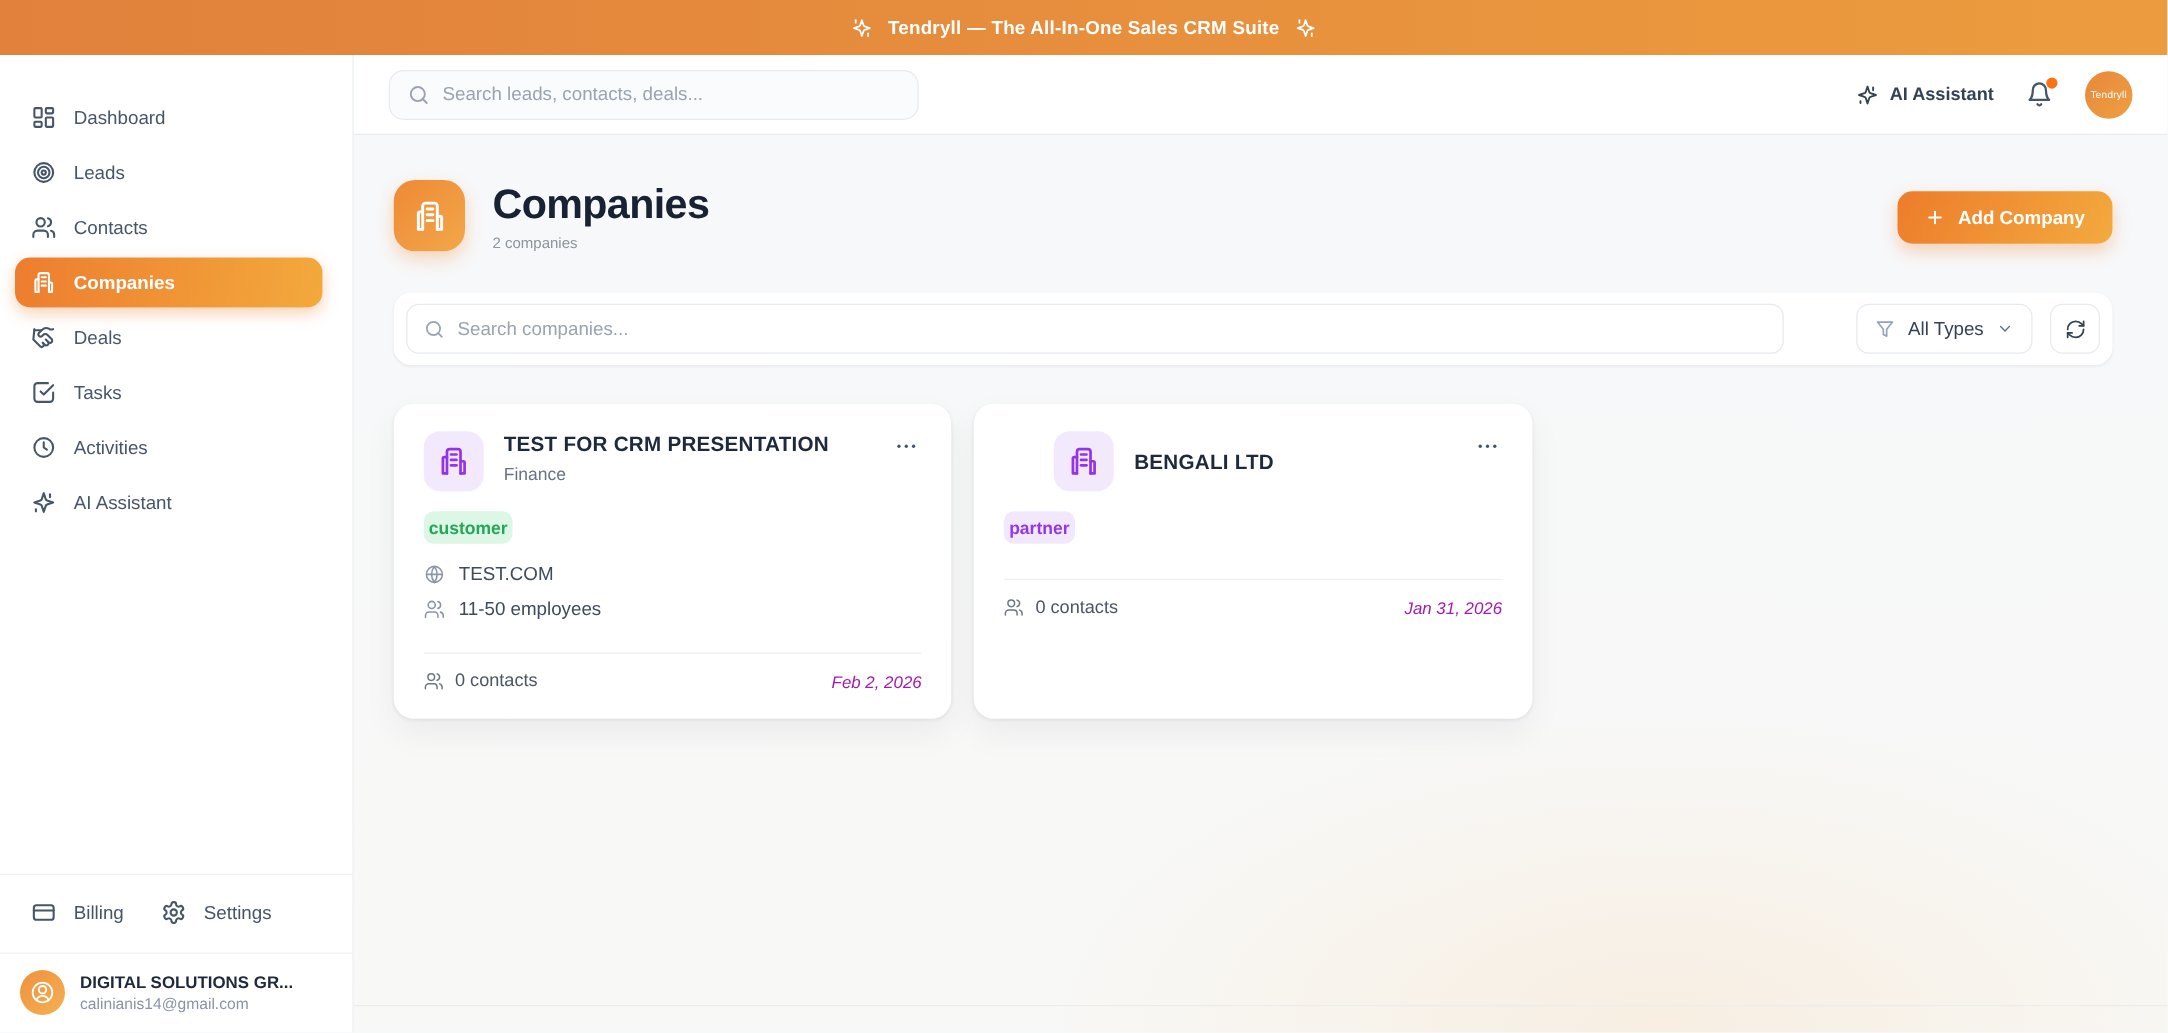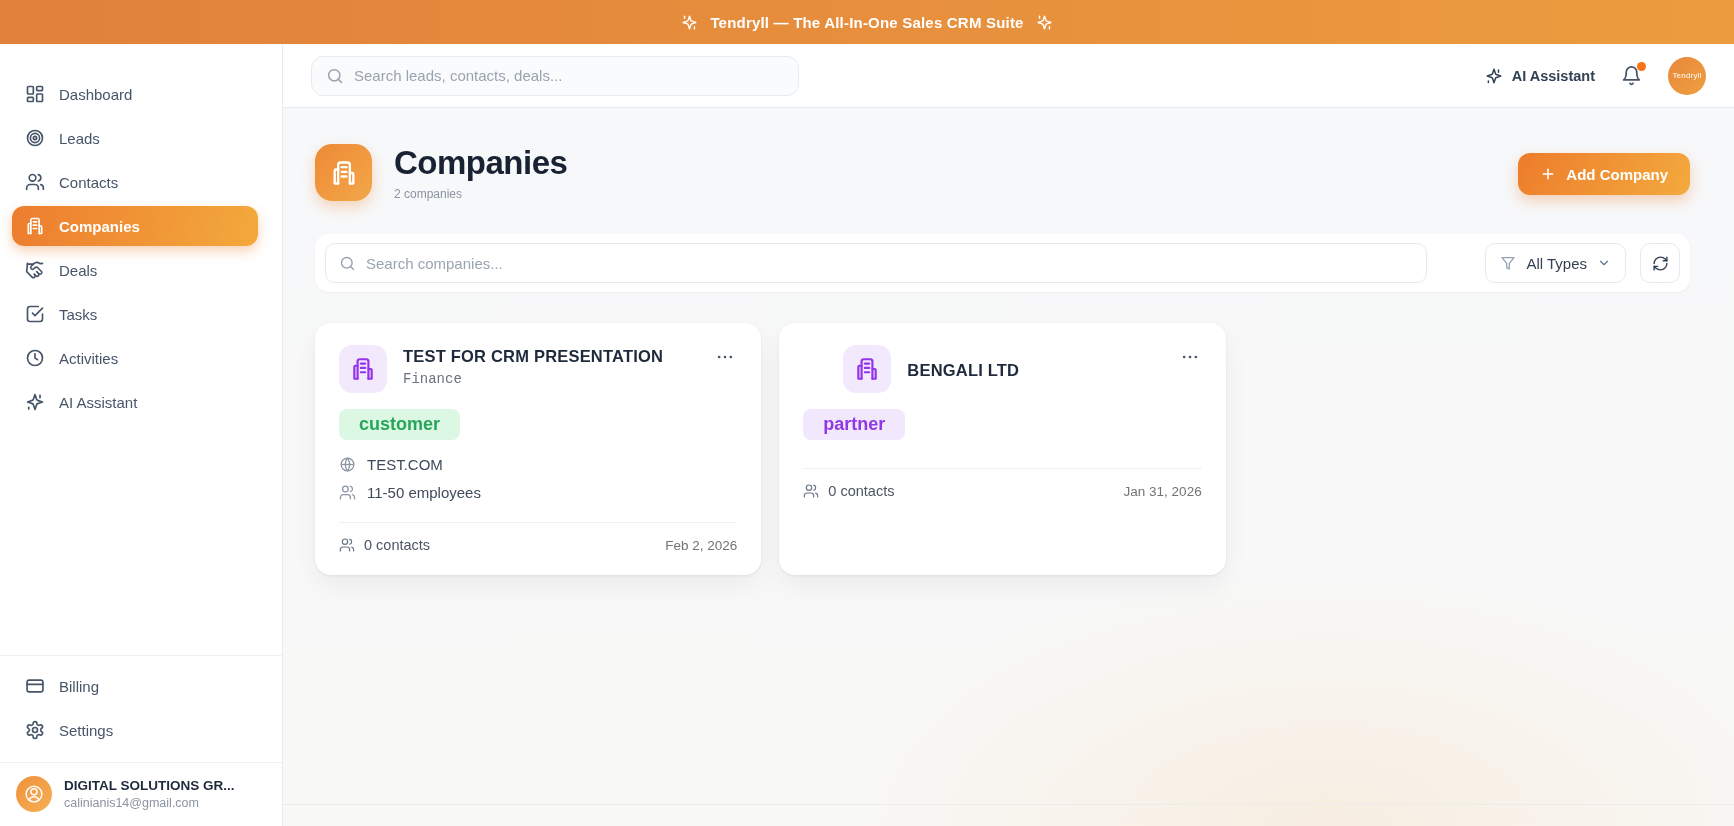--- a/index.html
+++ b/index.html
@@ -39,7 +39,7 @@
   .main { flex:1; min-width:0; display:flex; flex-direction:column; }
   .topbar { height:64px; background:#fff; border-bottom:1px solid #e8ebef;
     display:flex; align-items:center; padding:0 28px; flex:none; }
-  .global-search { width:488px; height:40px; background:#fafbfc; border:1px solid #e7eaef;
+  .global-search { width:424px; height:40px; background:#fafbfc; border:1px solid #e7eaef;
     border-radius:12px; display:flex; align-items:center; gap:10px; padding:0 14px; color:#9aa3b0; }
   .global-search input { flex:1; border:none; outline:none; background:transparent;
     font-size:15px; color:#334155; font-family:inherit; }

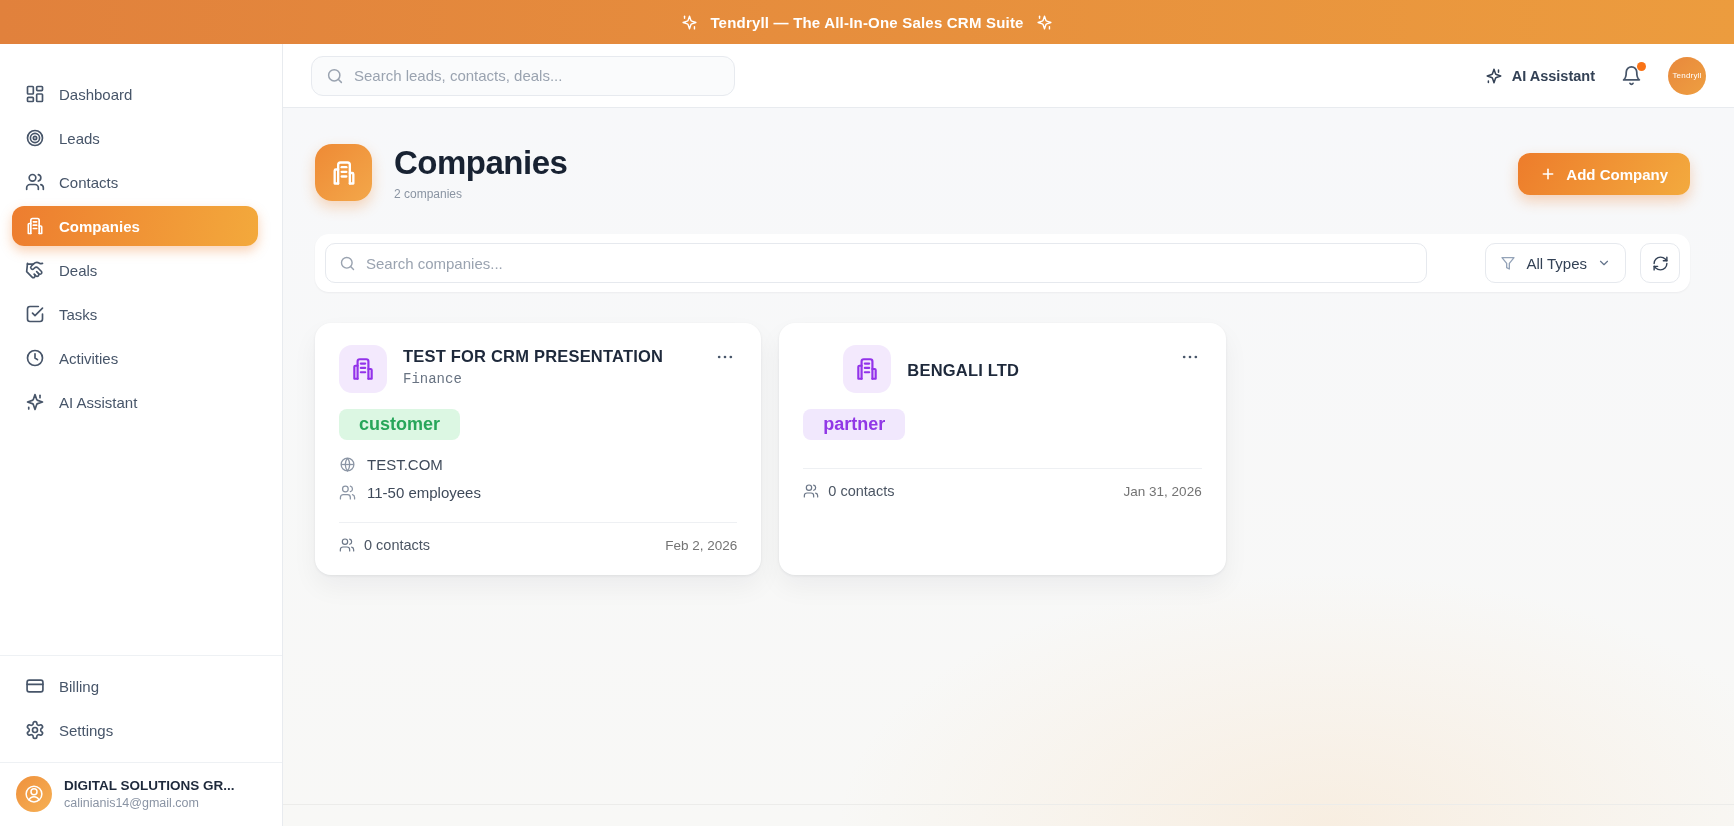--- a/index.html
+++ b/index.html
@@ -104,7 +104,7 @@
   .co-tile { width:48px; height:48px; border-radius:13px; background:#f3e9fd; color:#9333ea;
     flex:none; display:flex; align-items:center; justify-content:center; }
   .co-name { font-size:16.5px; font-weight:700; color:#1e293b; letter-spacing:.2px; margin-top:2px; }
-  .co-industry { font-size:14px; color:#687382; margin-top:5px;font-family:Liberation Mono, monospace; }
+  .co-industry { font-size:14px; color:#687382; margin-top:5px; }
   .card-menu { margin-left:auto; color:#475569; background:none; border:none; cursor:pointer; padding:2px; }
   .badge { margin-top:16px; align-self:flex-start; padding:5px 20px; border-radius:8px;
     font-size:18px; font-weight:600; }

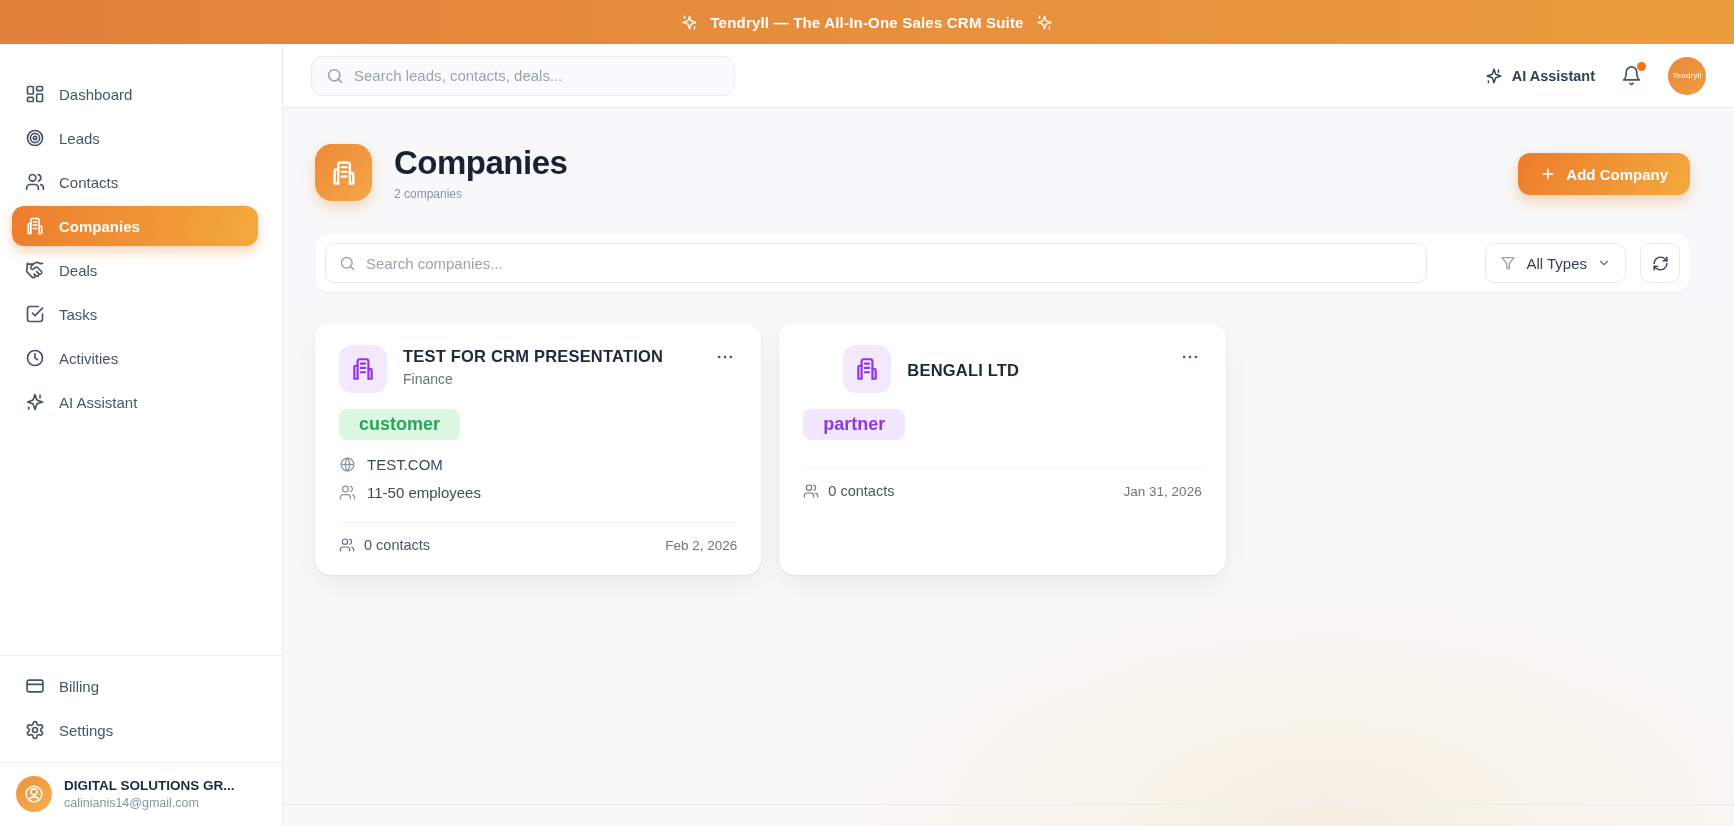--- a/index.html
+++ b/index.html
@@ -106,8 +106,8 @@
   .co-name { font-size:16.5px; font-weight:700; color:#1e293b; letter-spacing:.2px; margin-top:2px; }
   .co-industry { font-size:14px; color:#687382; margin-top:5px; }
   .card-menu { margin-left:auto; color:#475569; background:none; border:none; cursor:pointer; padding:2px; }
-  .badge { margin-top:16px; align-self:flex-start; padding:5px 20px; border-radius:8px;
-    font-size:18px; font-weight:600; }
+  .badge { margin-top:16px; align-self:flex-start; padding:5px 4px; border-radius:8px;
+    font-size:14px; font-weight:600; }
   .badge.customer { background:#dcf7e3; color:#27a65a; }
   .badge.partner { background:#f1e8fd; color:#9138e6; }
   .details { margin-top:16px; display:flex; flex-direction:column; gap:11px; }

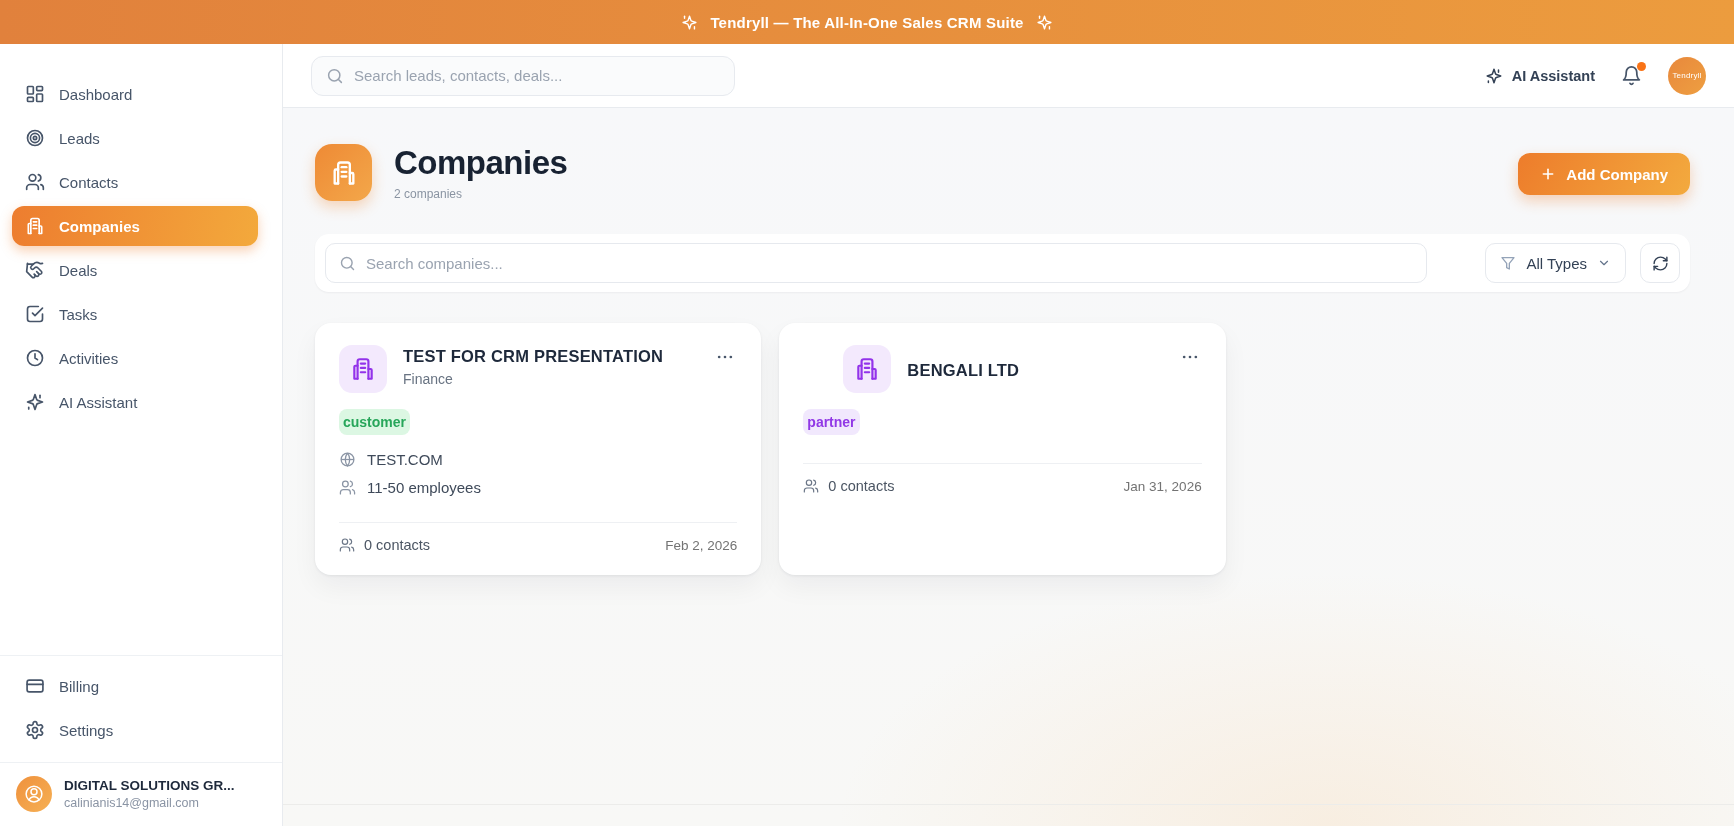--- a/index.html
+++ b/index.html
@@ -119,7 +119,7 @@
   .card-foot { display:flex; align-items:center; gap:9px; margin-top:14px;
     color:#4b5563; font-size:14.5px; }
   .card-foot .icw { color:#6b7687; }
-  .foot-date { margin-left:auto; color:#737373; font-size:13.5px; }
+  .foot-date { margin-left:auto; color:#a21caf; font-size:13.5px;font-style:italic; }
 </style>
 </head>
 <body>

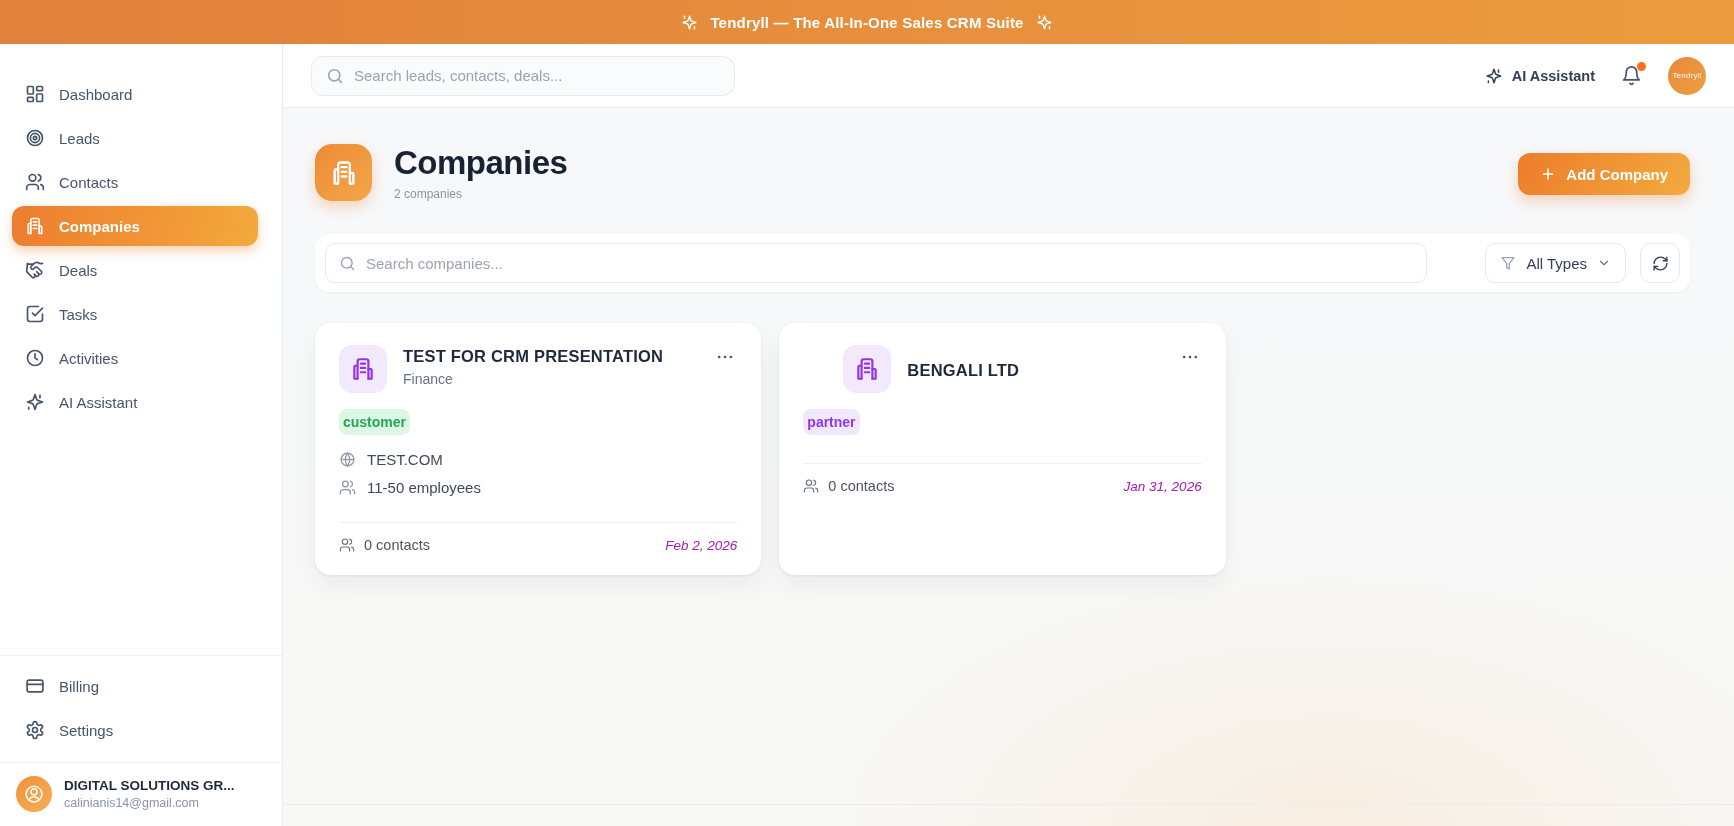--- a/index.html
+++ b/index.html
@@ -26,7 +26,7 @@
   .nav-item.active .icw { color:#fff; }
   .sidebar-spacer { flex:1; }
   .sidebar-bottom { border-top:1px solid #eef1f4; padding:10px 24px 12px 12px;
-    display:flex; flex-direction:column; gap:4px; }
+    display:flex; gap:4px; }
   .user-card { border-top:1px solid #eef1f4; padding:13px 16px 14px; display:flex; align-items:center; gap:12px; }
   .user-avatar { width:36px; height:36px; border-radius:50%; flex:none;
     background:linear-gradient(135deg,#ef913d,#f6b054); color:#fff;

